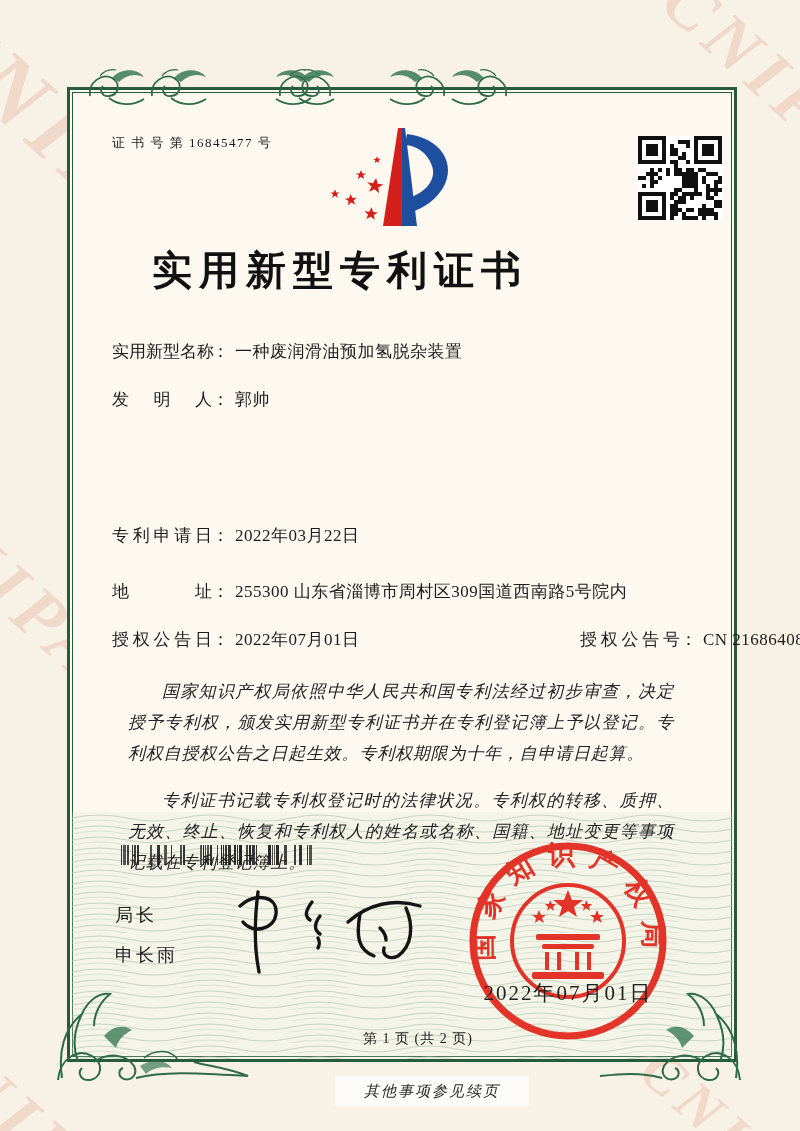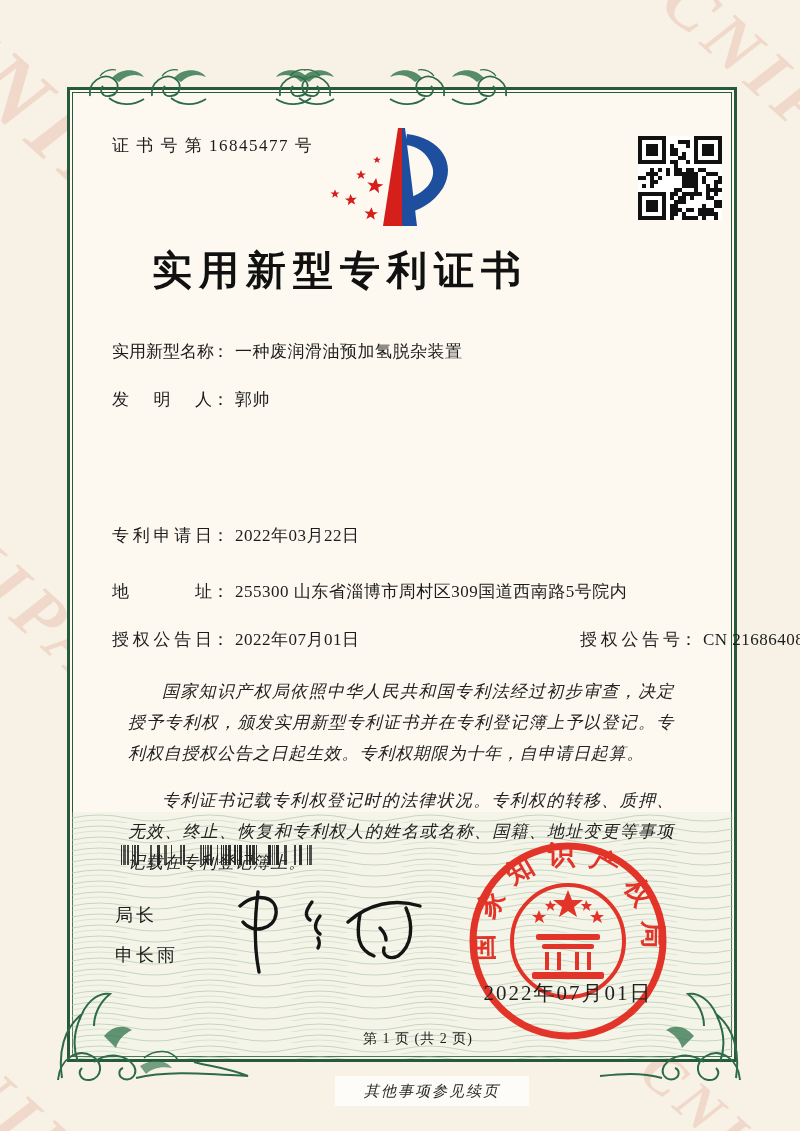--- a/index.html
+++ b/index.html
@@ -29,7 +29,7 @@
   
   .ornament{position:absolute;pointer-events:none;}
   
-  .cert-no{position:absolute;left:112px;top:134px;font-size:17px;letter-spacing:1.5px;}
+  .cert-no{position:absolute;left:112px;top:134px;font-size:13px;letter-spacing:1.5px;}
   .logo{position:absolute;left:325px;top:120px;}
   .qr{position:absolute;left:638px;top:136px;width:84px;height:84px;background:#fff;padding:0;}
   .title{

